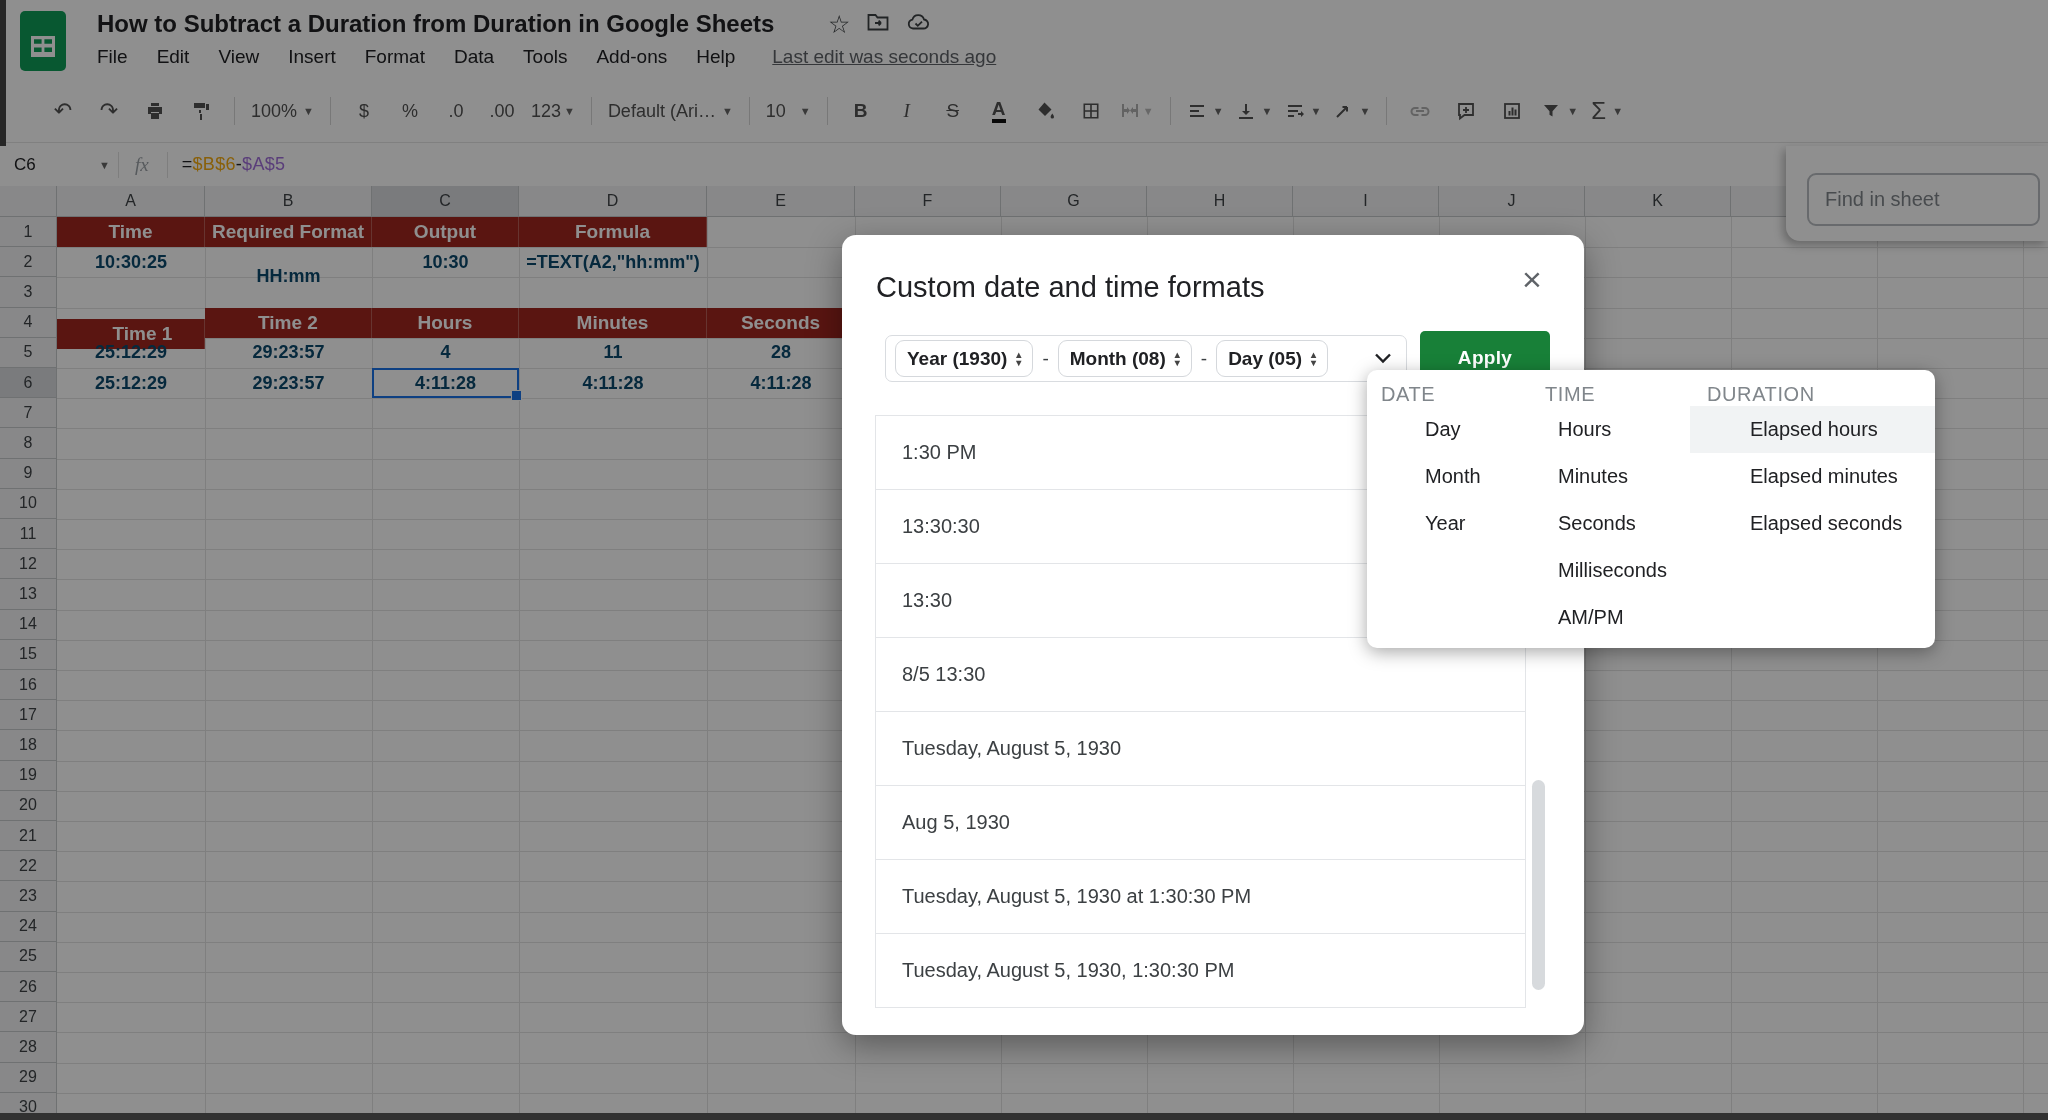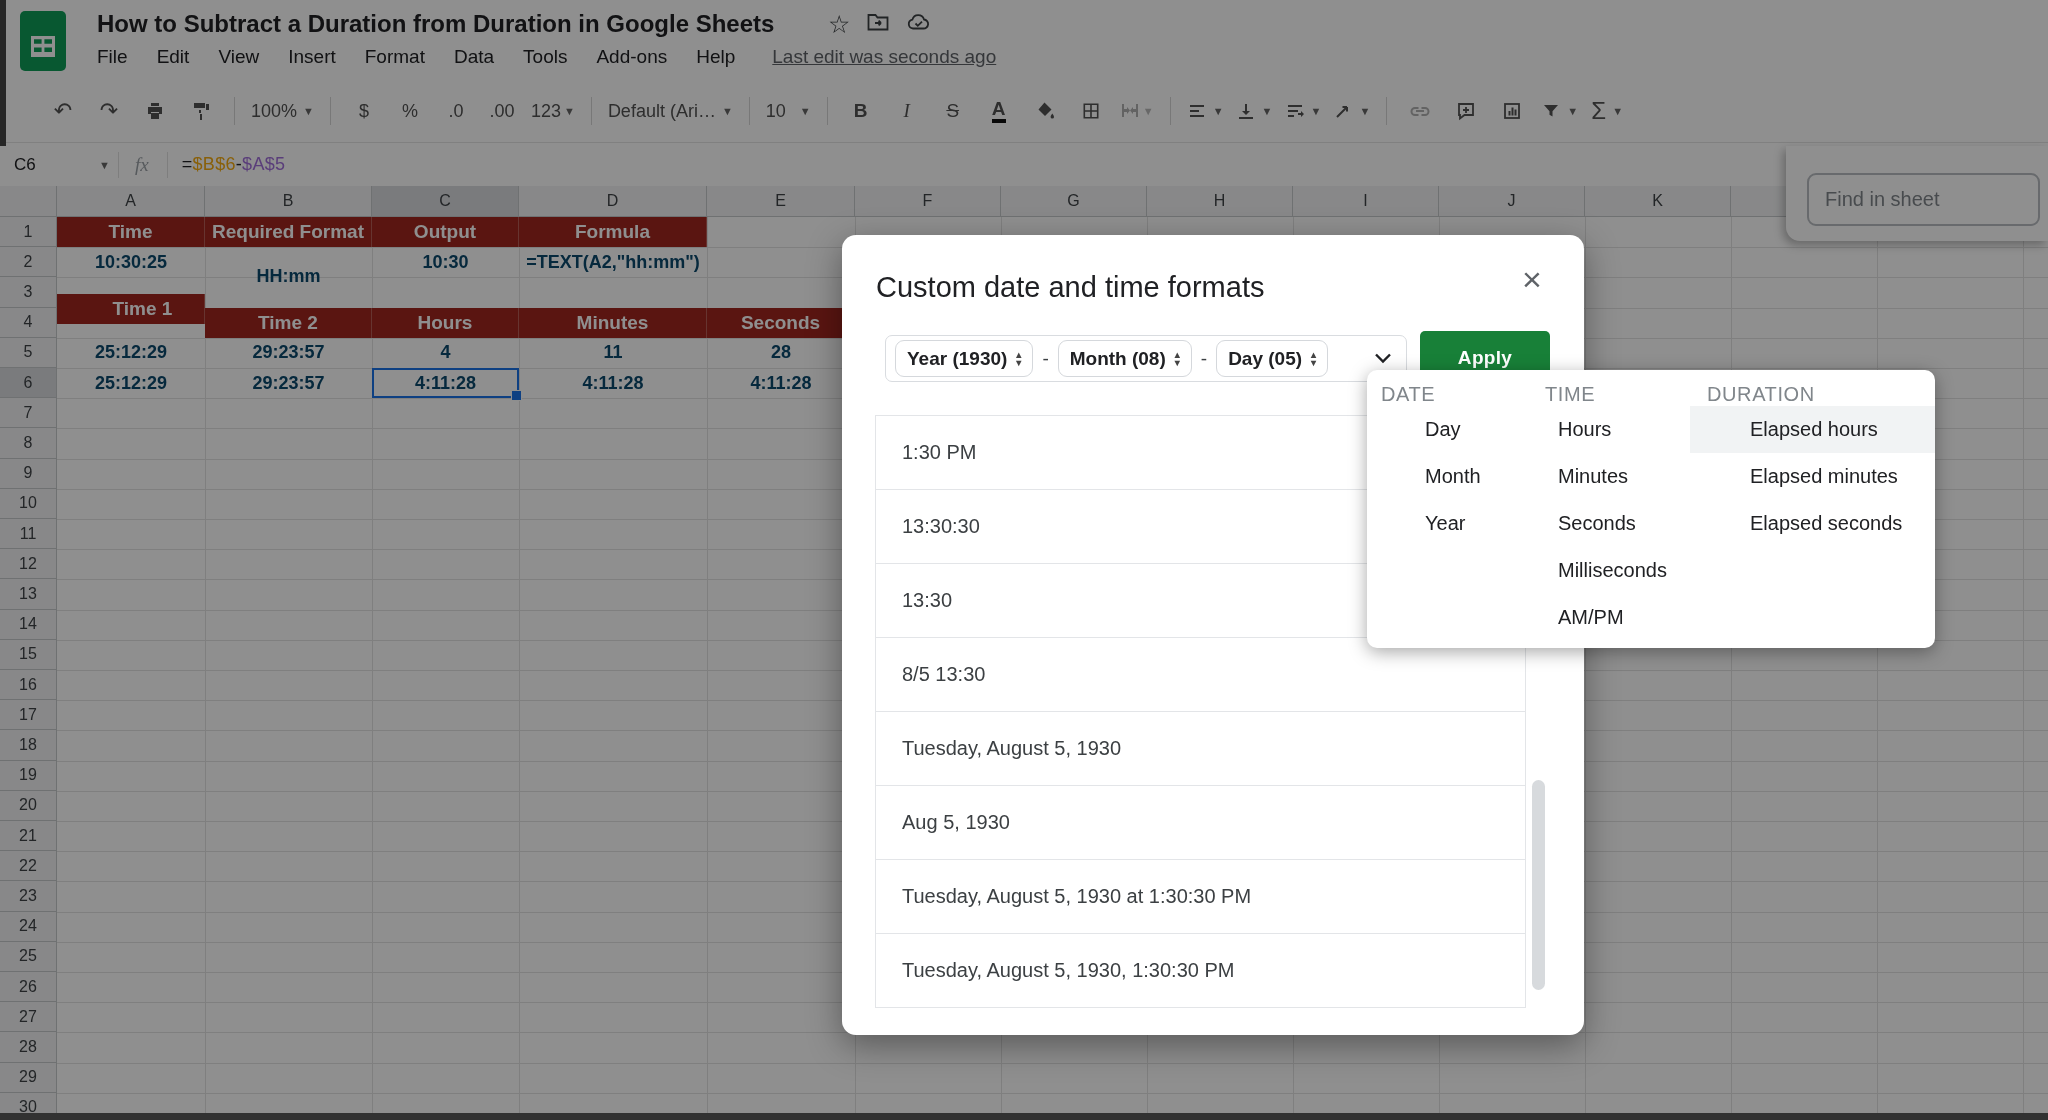--- a/index.html
+++ b/index.html
@@ -398,7 +398,7 @@
         <div class="cell" style="left: 205px; top: 75px; width: 167px; height: 30.2px;">HH:mm</div>
         <div class="cell" style="left: 372px; top: 61.2px; width: 147px; height: 30.2px;">10:30</div>
         <div class="cell" style="left: 519px; top: 61.2px; width: 188px; height: 30.2px;">=TEXT(A2,"hh:mm")</div>
-        <div class="cell banner" style="left: 57px; top: 108px; width: 148px; height: 30.2px; background: rgb(161, 39, 31); padding-left: 24px;">Time 1</div>
+        <div class="cell banner" style="left: 57px; top: 133px; width: 148px; height: 30.2px; background: rgb(161, 39, 31); padding-left: 24px;">Time 1</div>
         <div class="cell banner" style="left: 205px; top: 121.6px; width: 167px; height: 30.2px; background: rgb(161, 39, 31);">Time 2</div>
         <div class="cell banner" style="left: 372px; top: 121.6px; width: 147px; height: 30.2px; background: rgb(161, 39, 31);">Hours</div>
         <div class="cell banner" style="left: 519px; top: 121.6px; width: 188px; height: 30.2px; background: rgb(161, 39, 31);">Minutes</div>

